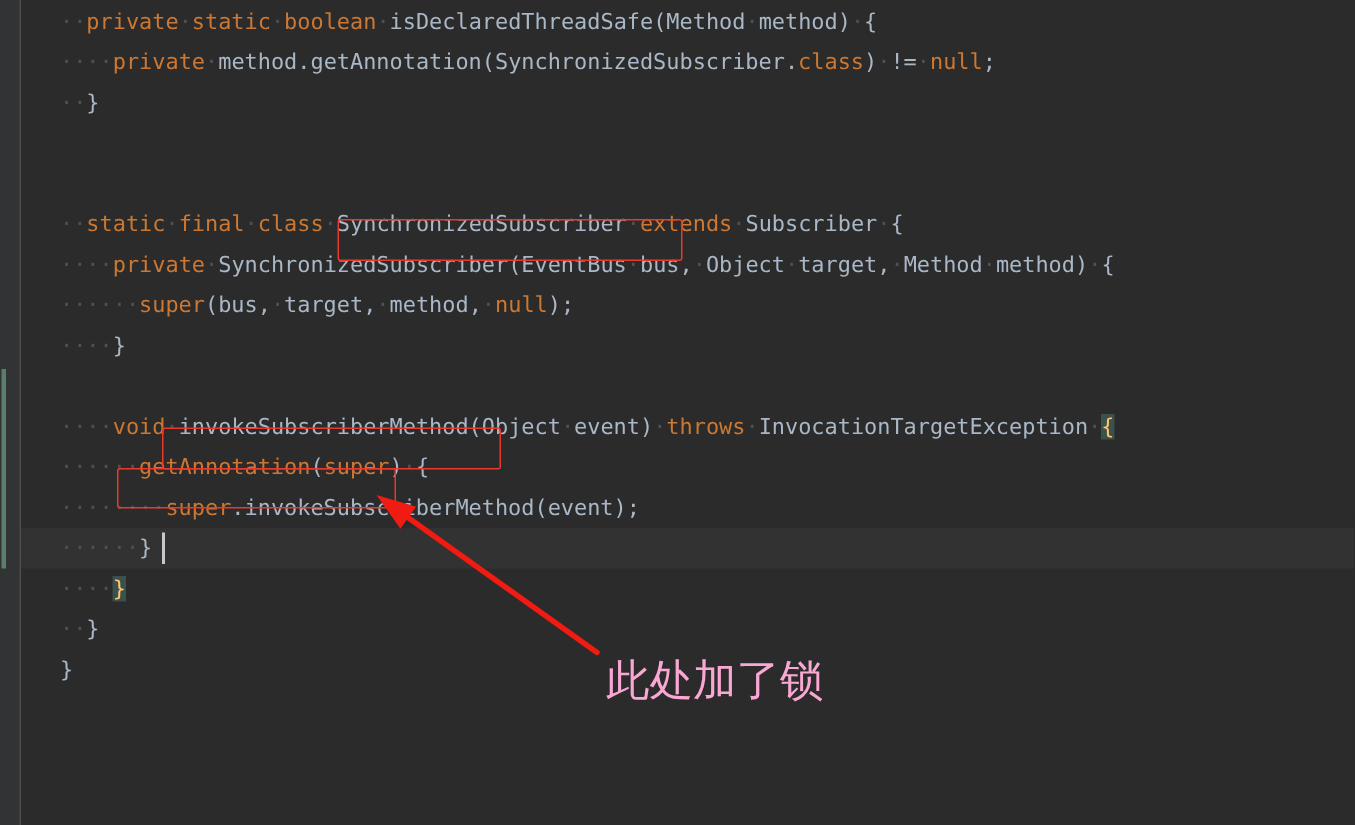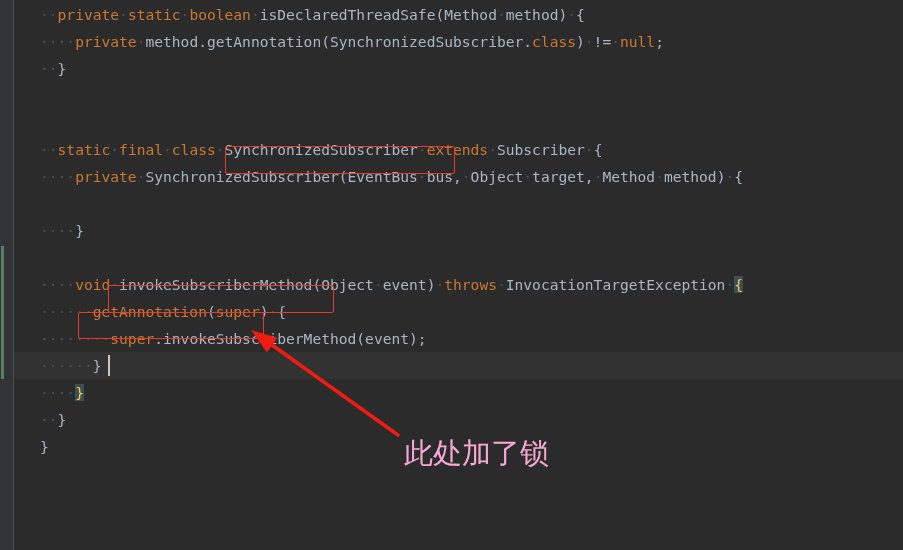--- a/index.html
+++ b/index.html
@@ -62,6 +62,7 @@
       <div class="line" style="top: 82px;"></div>
       <div class="line" style="top: 136px;"><span class="ws">··</span><span class="kw">static</span><span class="ws">·</span><span class="kw">final</span><span class="ws">·</span><span class="kw">class</span><span class="ws">·</span><span class="id">SynchronizedSubscriber</span><span class="ws">·</span><span class="kw">extends</span><span class="ws">·</span><span class="id">Subscriber</span><span class="ws">·</span><span class="id">{</span></div>
       <div class="line" style="top: 163px;"><span class="ws">····</span><span class="kw">private</span><span class="ws">·</span><span class="id">SynchronizedSubscriber(EventBus</span><span class="ws">·</span><span class="id">bus,</span><span class="ws">·</span><span class="id">Object</span><span class="ws">·</span><span class="id">target,</span><span class="ws">·</span><span class="id">Method</span><span class="ws">·</span><span class="id">method)</span><span class="ws">·</span><span class="id">{</span></div>
+      <div class="line" style="top: 190px;"><span class="ws">······</span><span class="kw">super</span><span class="id">(bus,</span><span class="ws">·</span><span class="id">target,</span><span class="ws">·</span><span class="id">method,</span><span class="ws">·</span><span class="kw">null</span><span class="id">);</span></div>
       <div class="line" style="top: 217px;"><span class="ws">····</span><span class="id">}</span></div>
       <div class="line" style="top: 244px;"></div>
       <div class="line" style="top: 271px;"><span class="ws">····</span><span class="kw">void</span><span class="ws">·</span><span class="id">invokeSubscriberMethod(Object</span><span class="ws">·</span><span class="id">event)</span><span class="ws">·</span><span class="kw">throws</span><span class="ws">·</span><span class="id">InvocationTargetException</span><span class="ws">·</span><span class="brace-hl">{</span></div>

